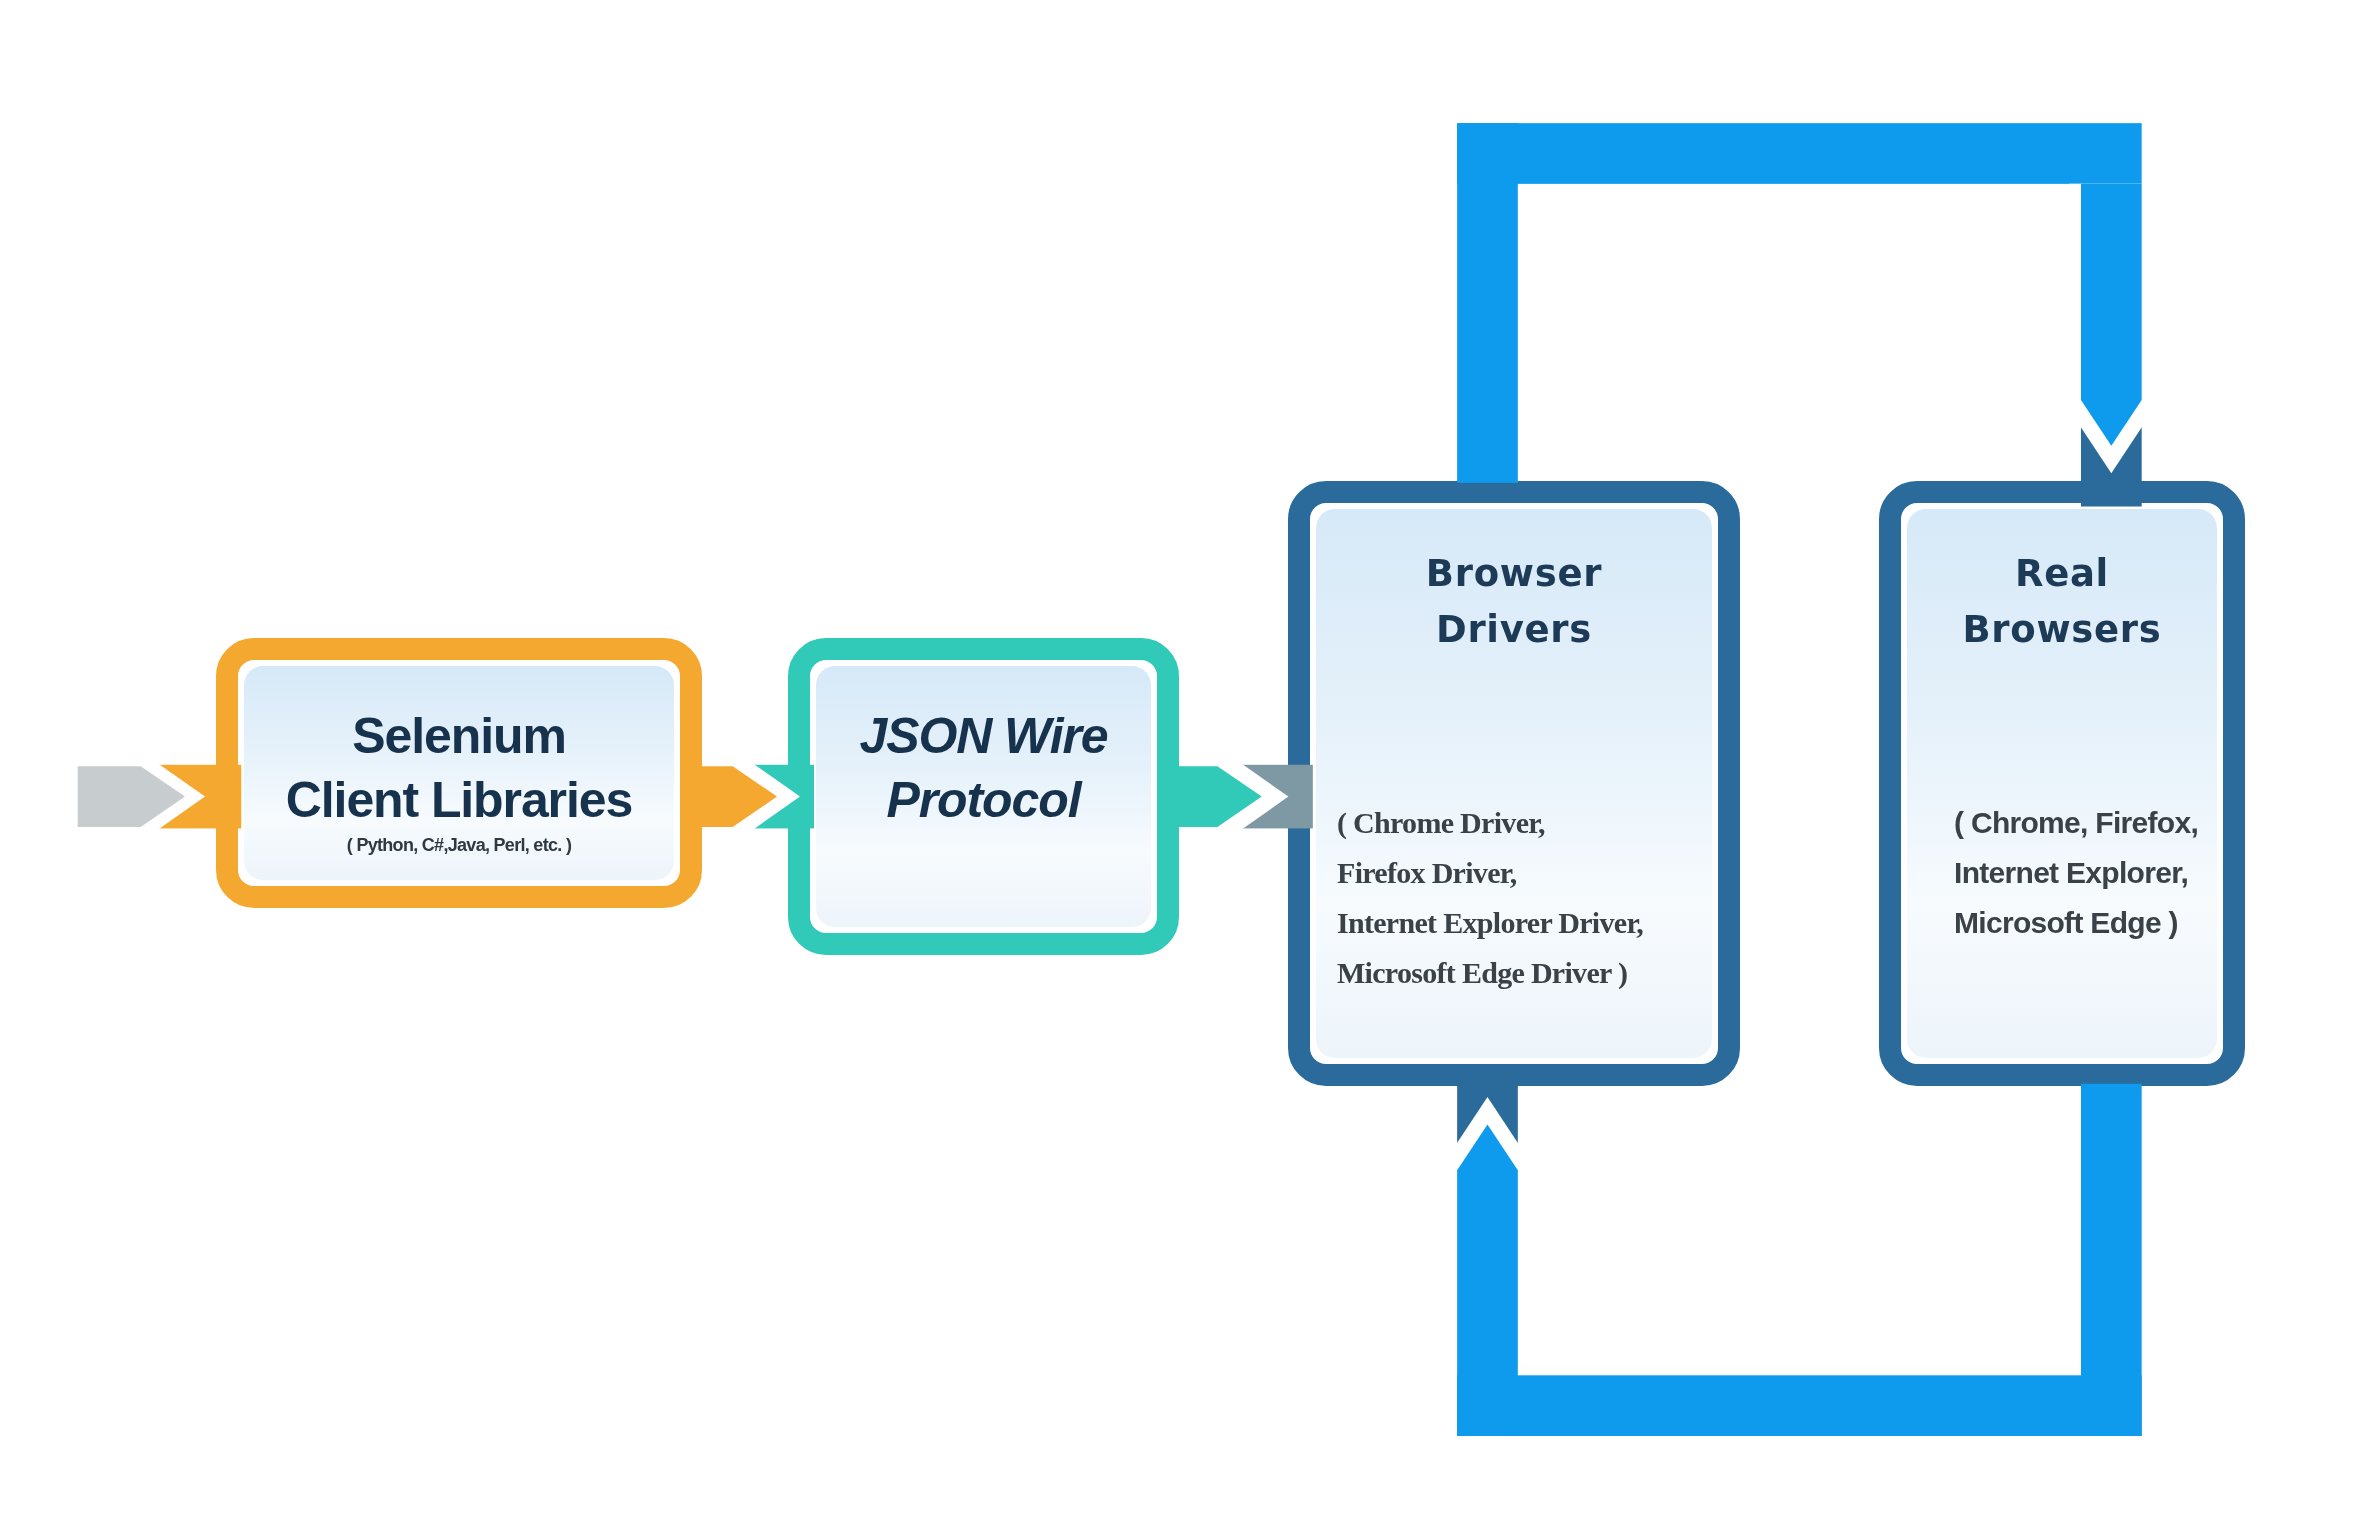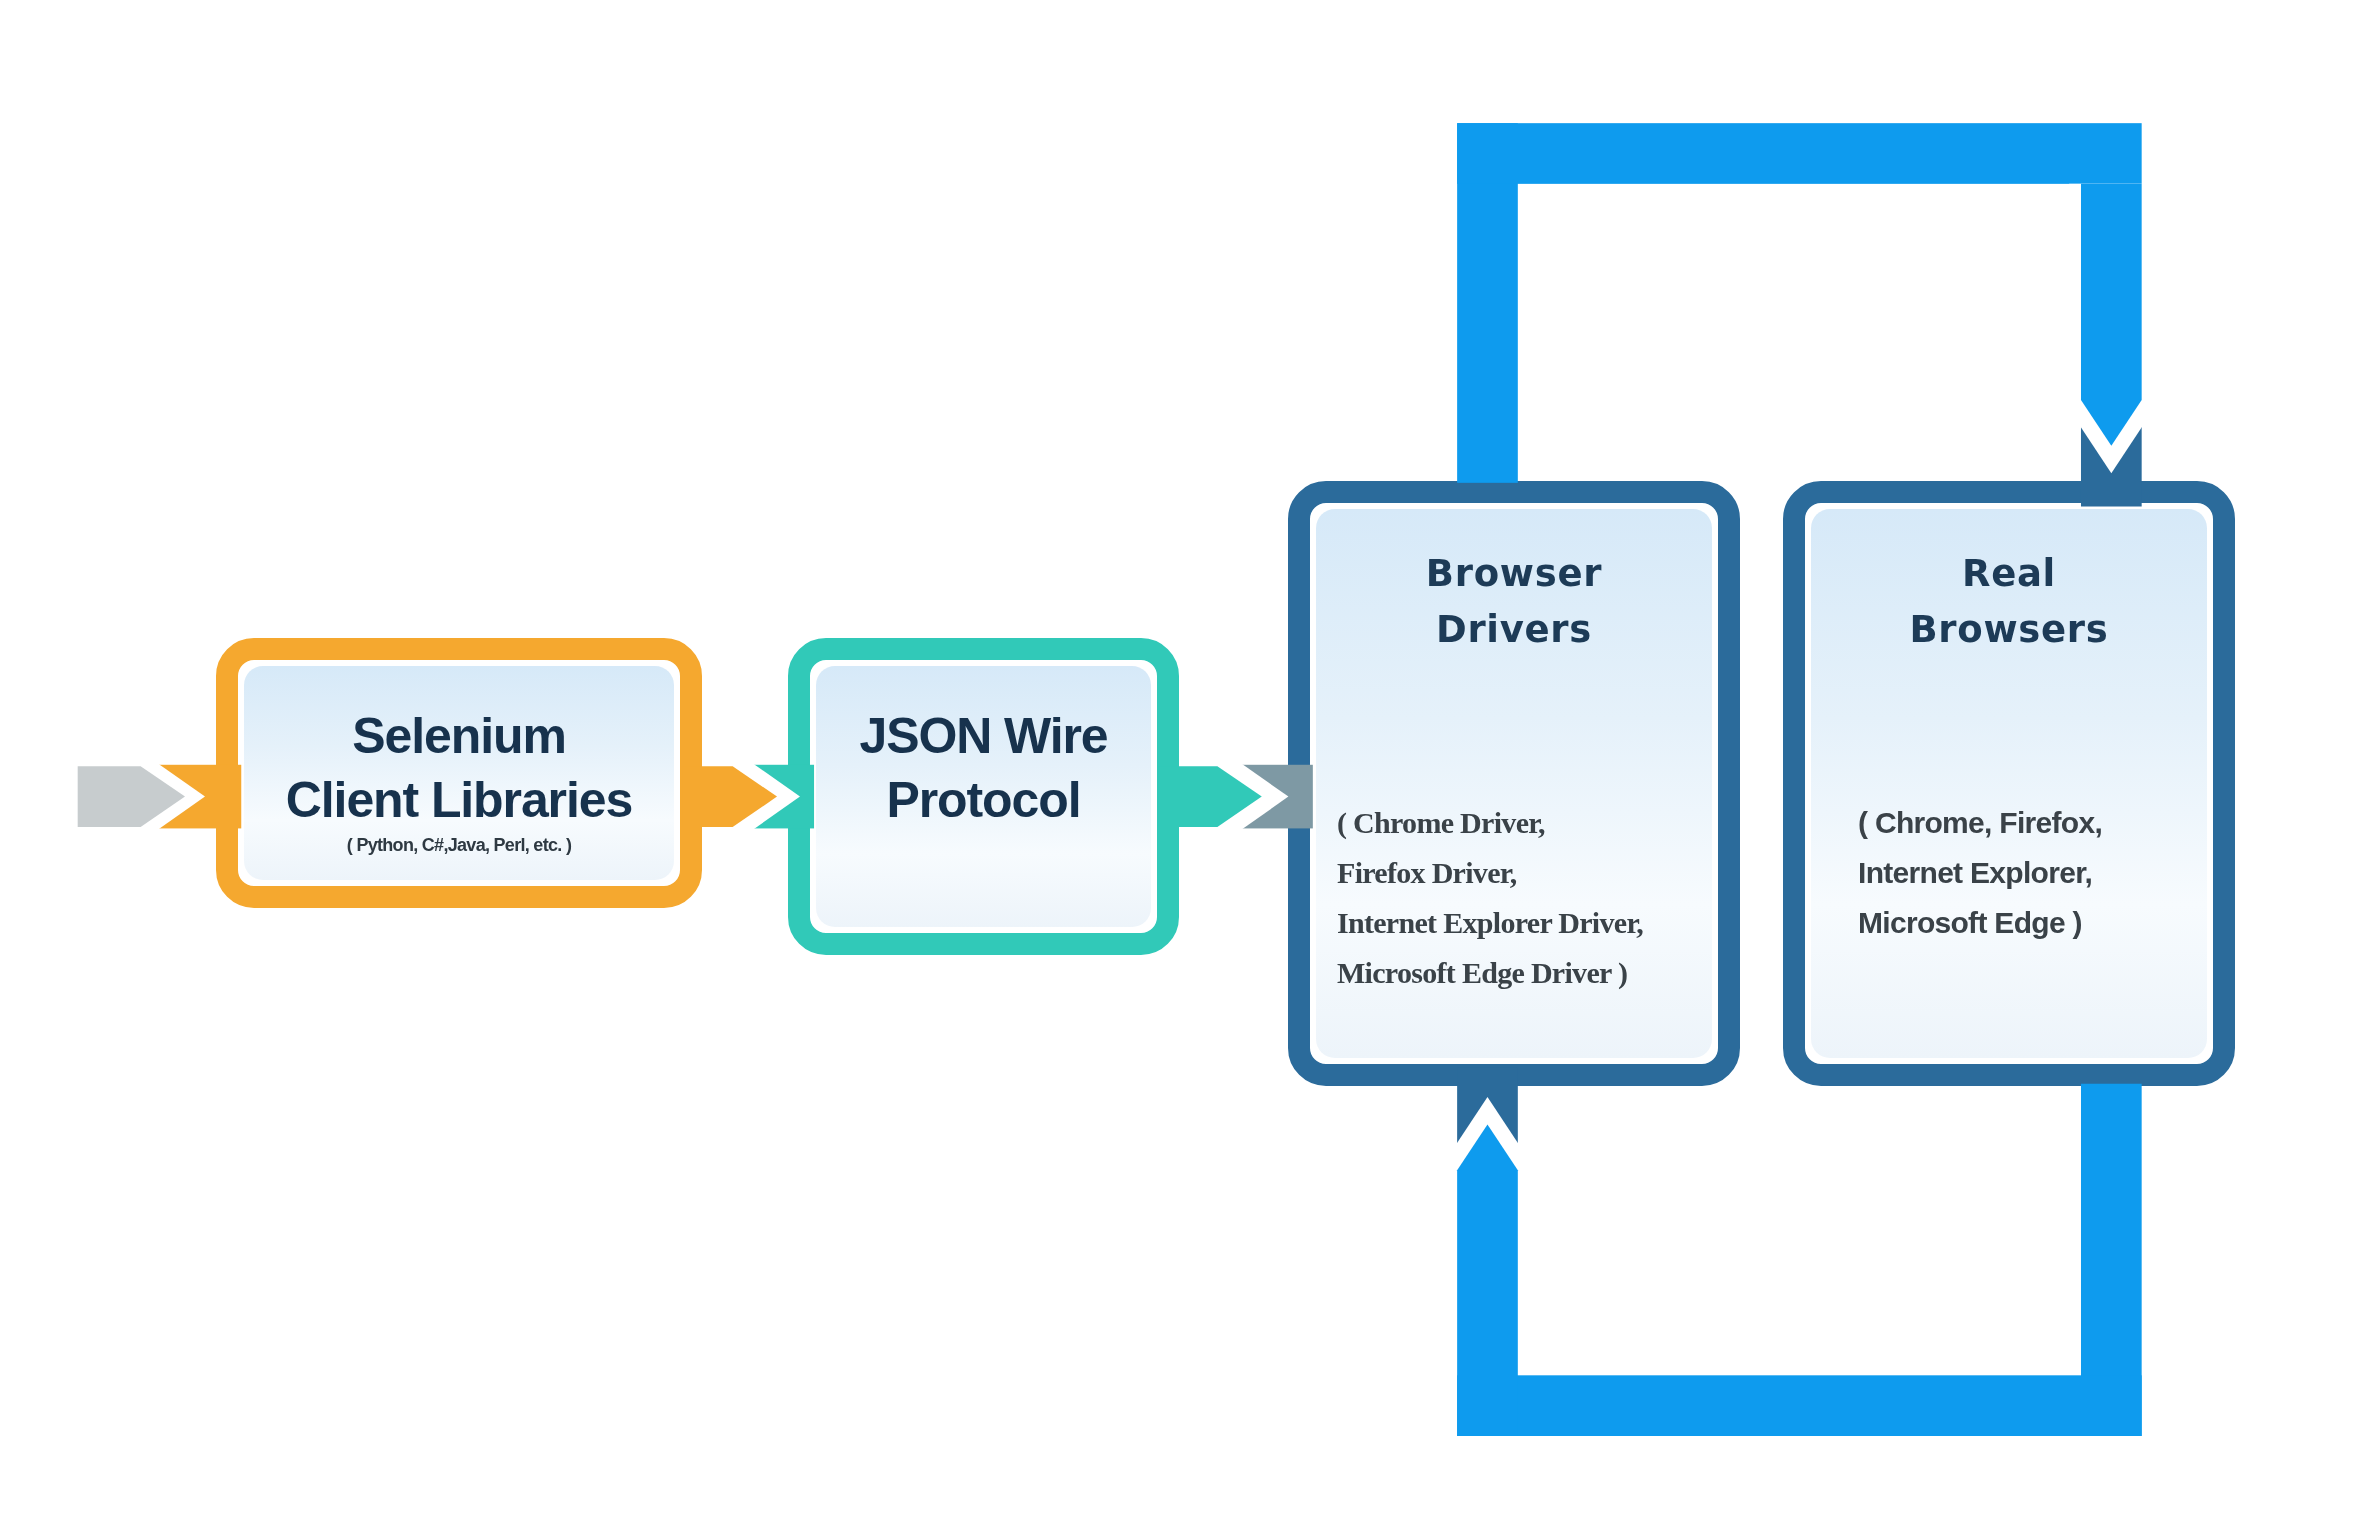--- a/index.html
+++ b/index.html
@@ -33,7 +33,7 @@
   #node-selenium { left: 216px; top: 638px; width: 486px; height: 270px; }
   #node-jsonwire { left: 788px; top: 638px; width: 391px; height: 317px; }
   #node-drivers  { left: 1288px; top: 481px; width: 452px; height: 605px; }
-  #node-browsers { left: 1783px; top: 481px; width: 452px; height: 605px; }
+  #node-browsers { left: 1879px; top: 481px; width: 366px; height: 605px; }
 
   .title {
     position: absolute; left: 0; right: 0;

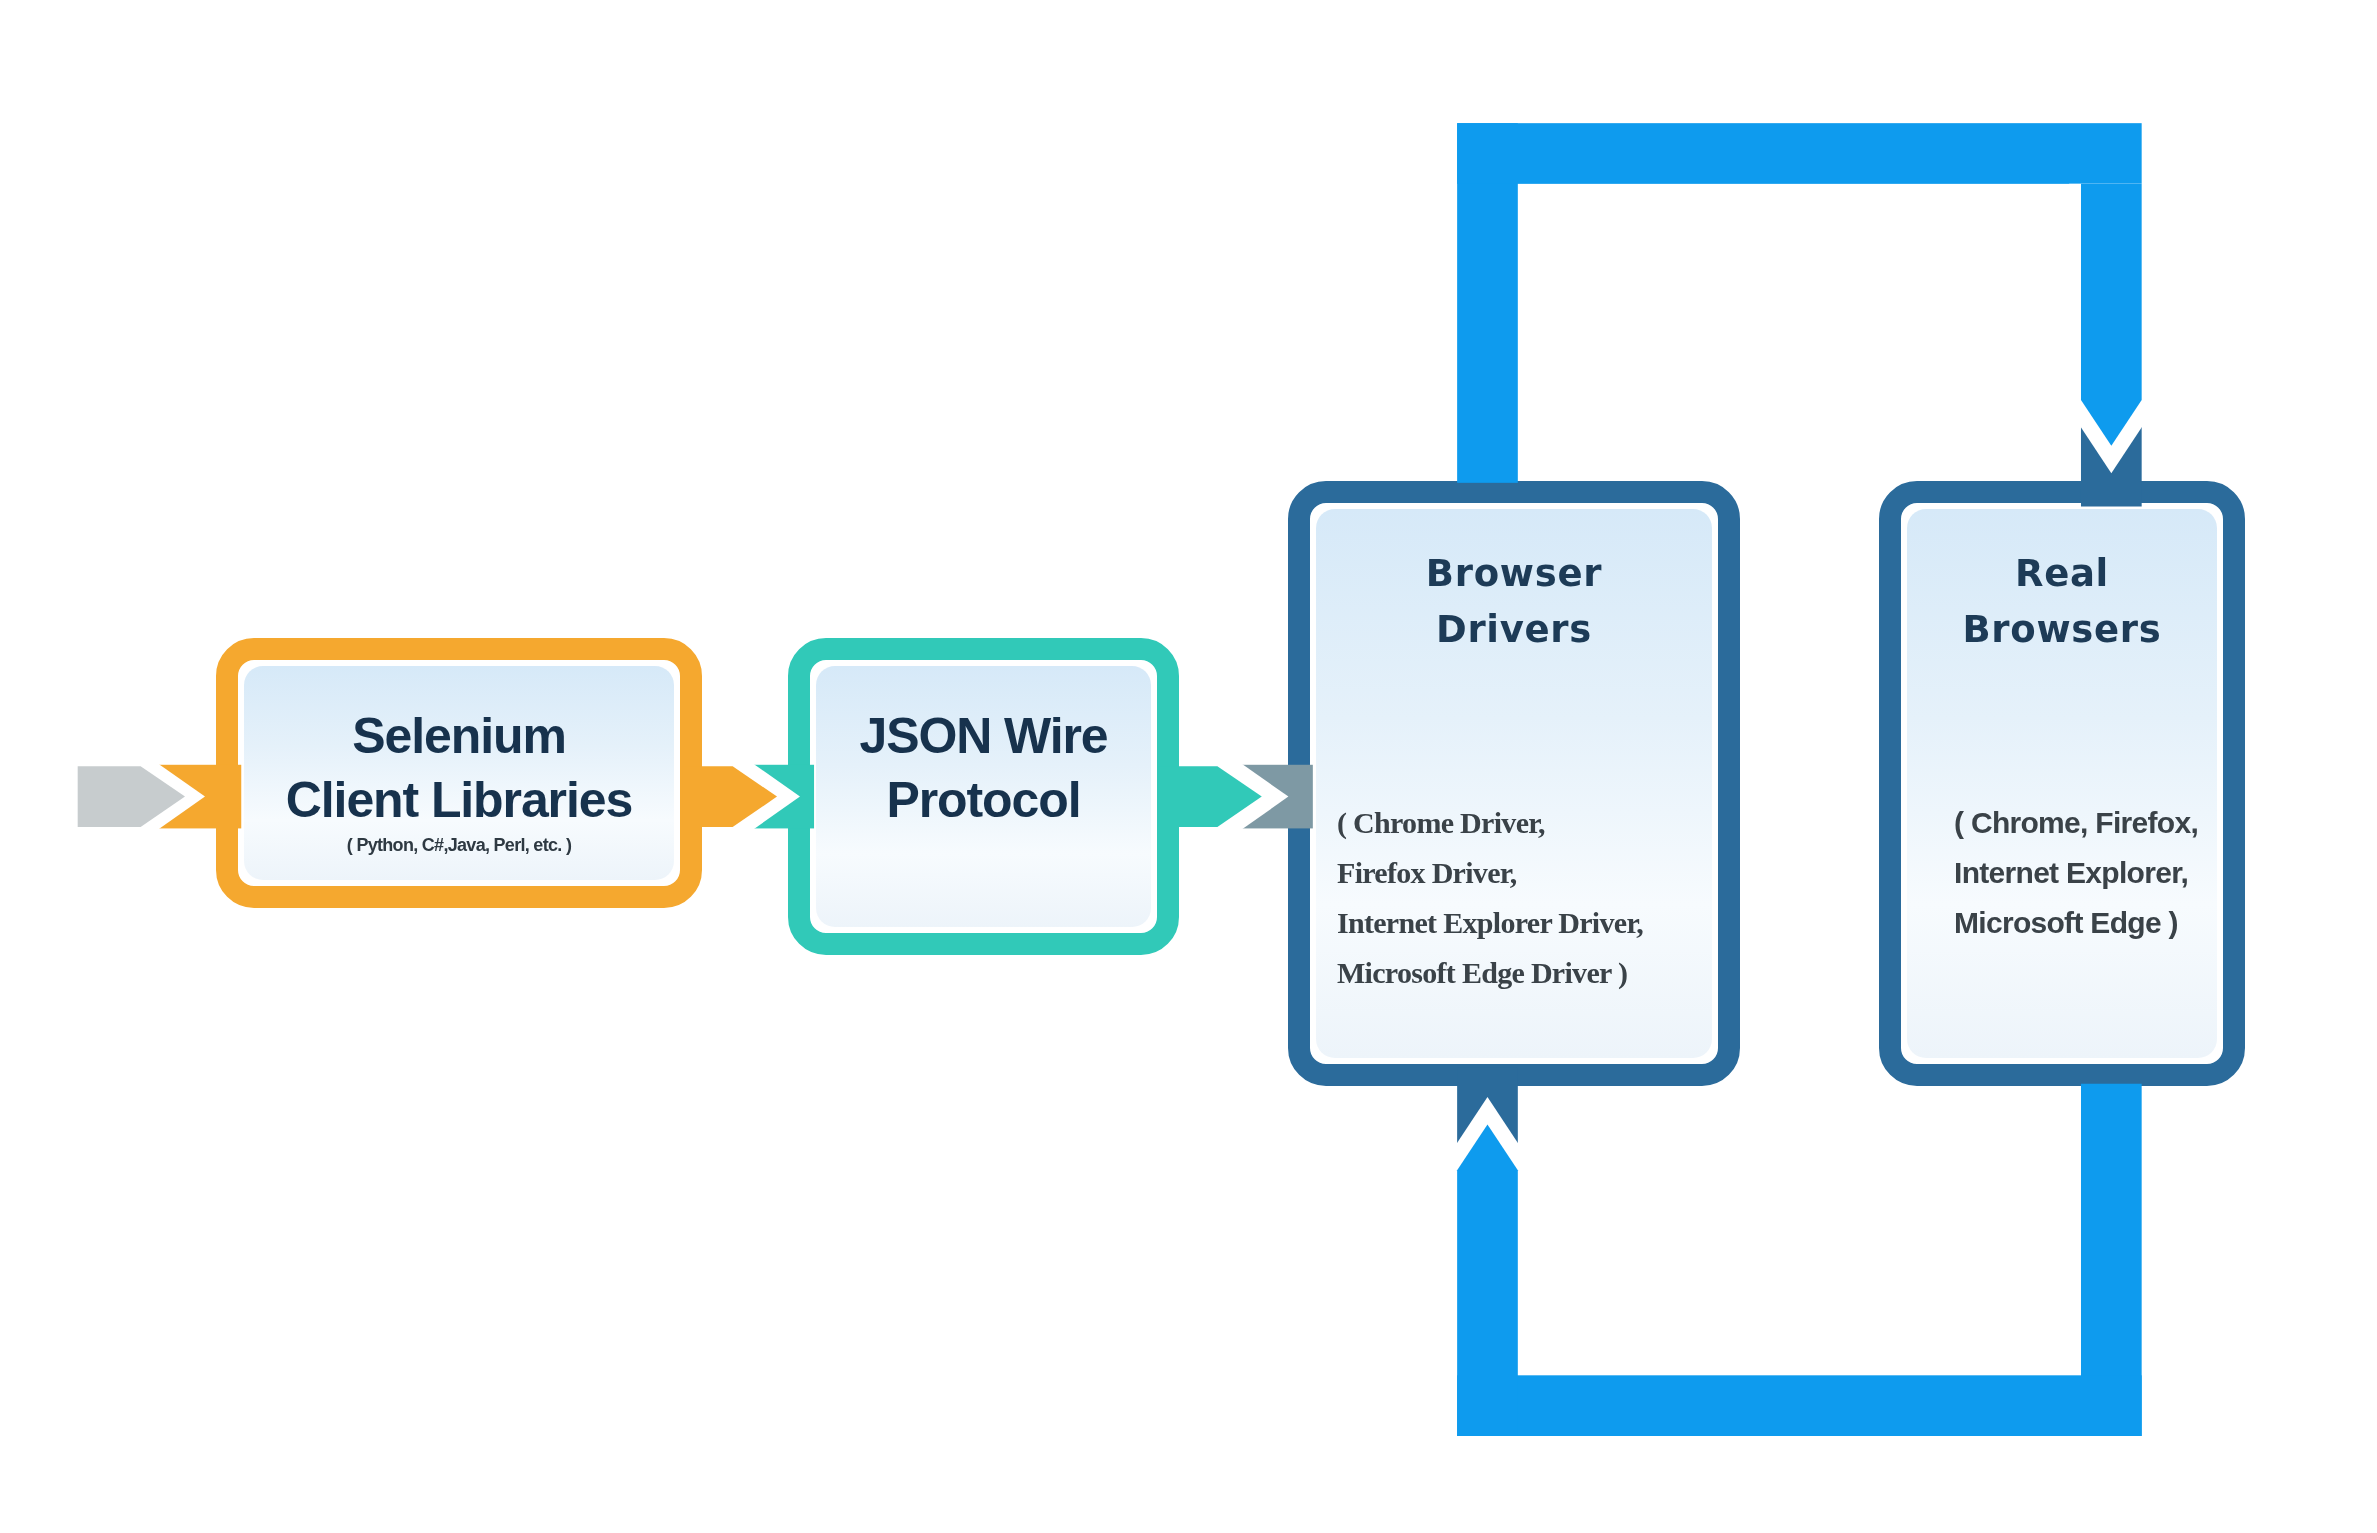--- a/index.html
+++ b/index.html
@@ -22,7 +22,7 @@
     background: #ffffff;
   }
   .node--orange { border-color: #F5A82F; }
-  .node--teal   { border-color: #31C9B8; }
+  .node--teal   { border-color: #31C9B8; font-style: italic; }
   .node--blue   { border-color: #2B6B9B; padding-left: 9px; }
   .node-inner {
     position: absolute;

